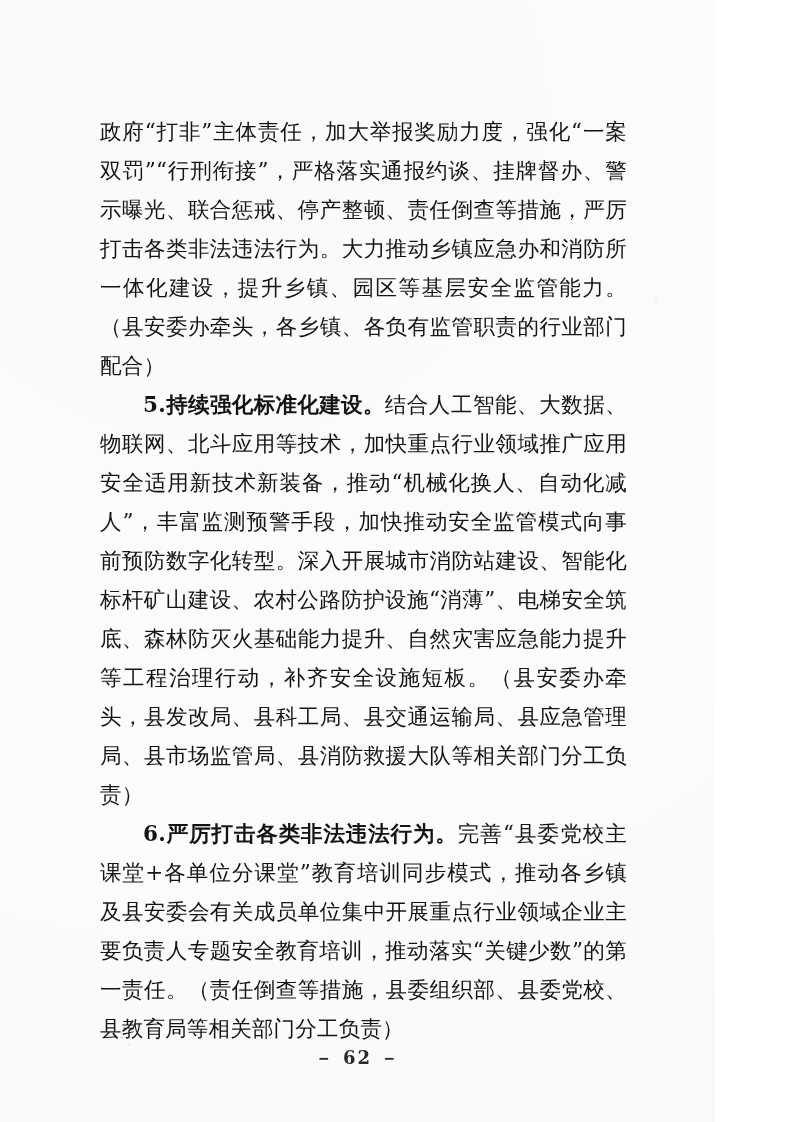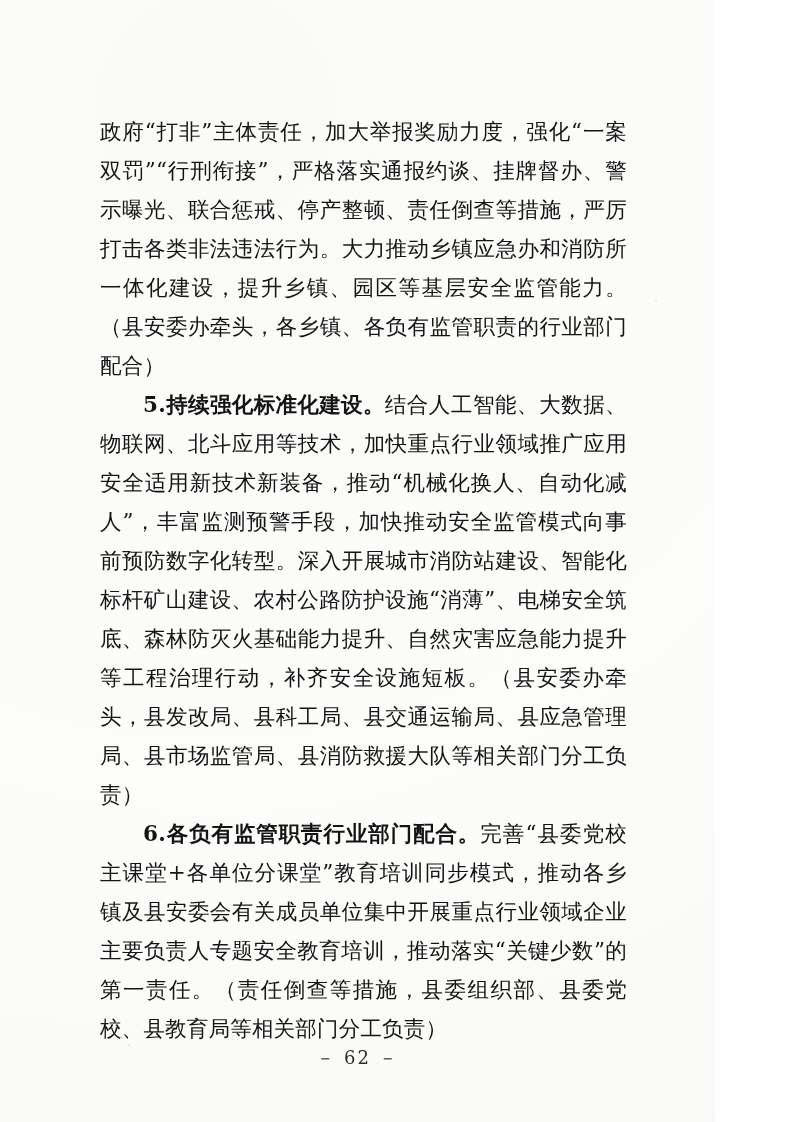--- a/index.html
+++ b/index.html
@@ -84,7 +84,7 @@
     </p>
 
     <p class="para indented">
-      <span class="num">6.</span><span class="lead">各负有监管职责行业部门配合。</span><span>完善“县委党校主课堂+各单位分课堂”教育培训同步模式，推动各乡镇及县安委会有关成员单位集中开展重点行业领域企业主要负责人专题安全教育培训，推动落实“关键少数”的第一责任。（责任倒查等措施，县委组织部、县委党校、县教育局等相关部门分工负责）</span>
+      <span class="num">6.</span><span class="lead">严厉打击各类非法违法行为。</span><span>完善“县委党校主课堂+各单位分课堂”教育培训同步模式，推动各乡镇及县安委会有关成员单位集中开展重点行业领域企业主要负责人专题安全教育培训，推动落实“关键少数”的第一责任。（责任倒查等措施，县委组织部、县委党校、县教育局等相关部门分工负责）</span>
     </p>
 
   </div>

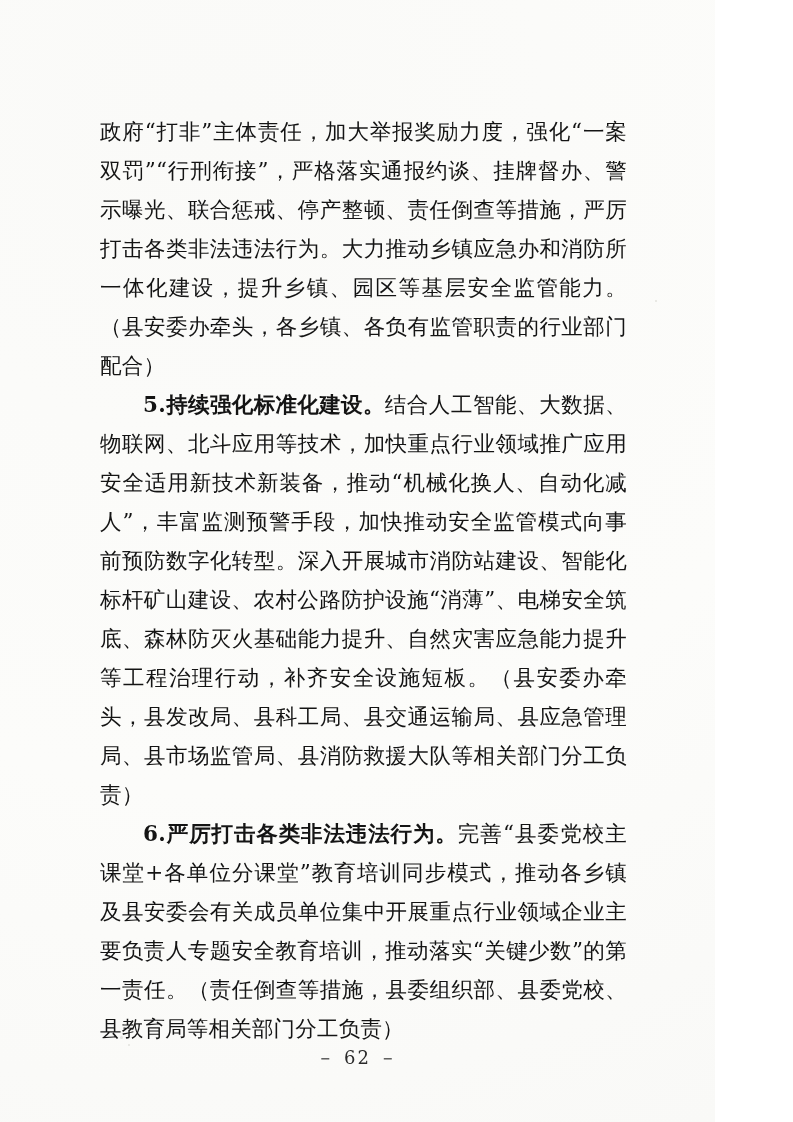--- a/index.html
+++ b/index.html
@@ -59,6 +59,7 @@
     font-family: "DejaVu Serif", "Liberation Serif", serif;
     color: #2a2a2a;
     letter-spacing: 2px;
+    font-weight: bold;
   }
   .speck {
     position: absolute;

